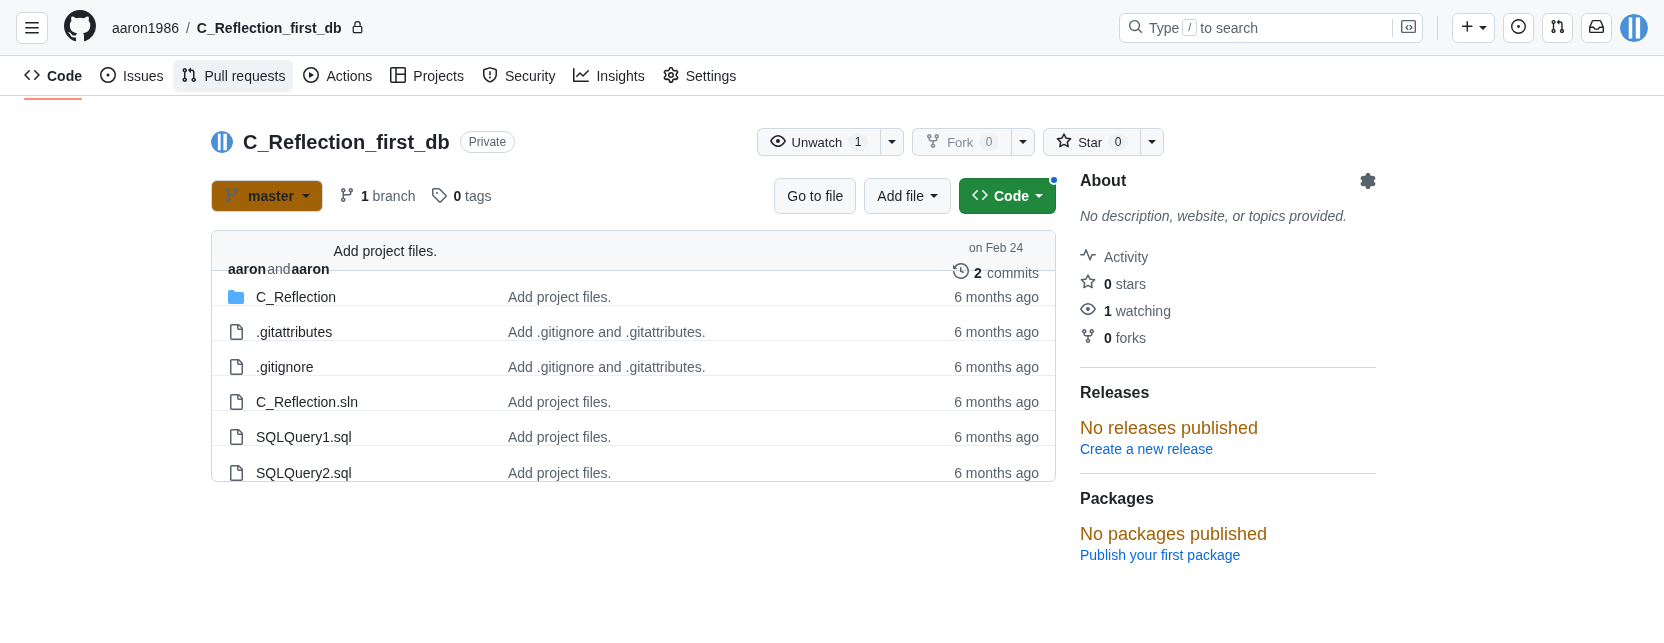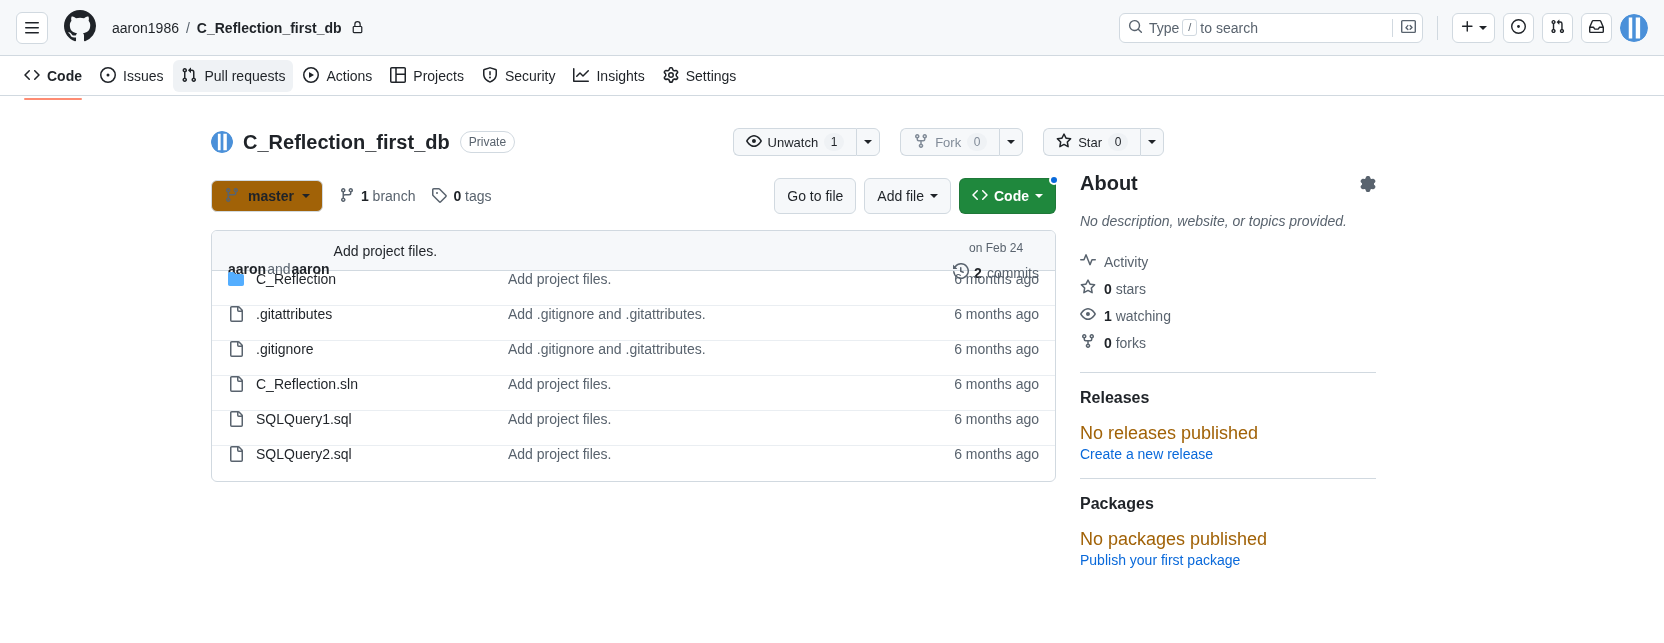--- a/index.html
+++ b/index.html
@@ -138,7 +138,7 @@
     font-size: 12px; color: #59636e;
     padding: 1px 8px; line-height: 18px;
   }
-  .repo-actions { margin-left: auto; display: flex; align-items: flex-end; gap: 20px; }
+  .repo-actions { margin-left: auto; display: flex; align-items: flex-end; gap: 8px; }
 
   .btn {
     display: inline-flex; align-items: center; gap: 6px;

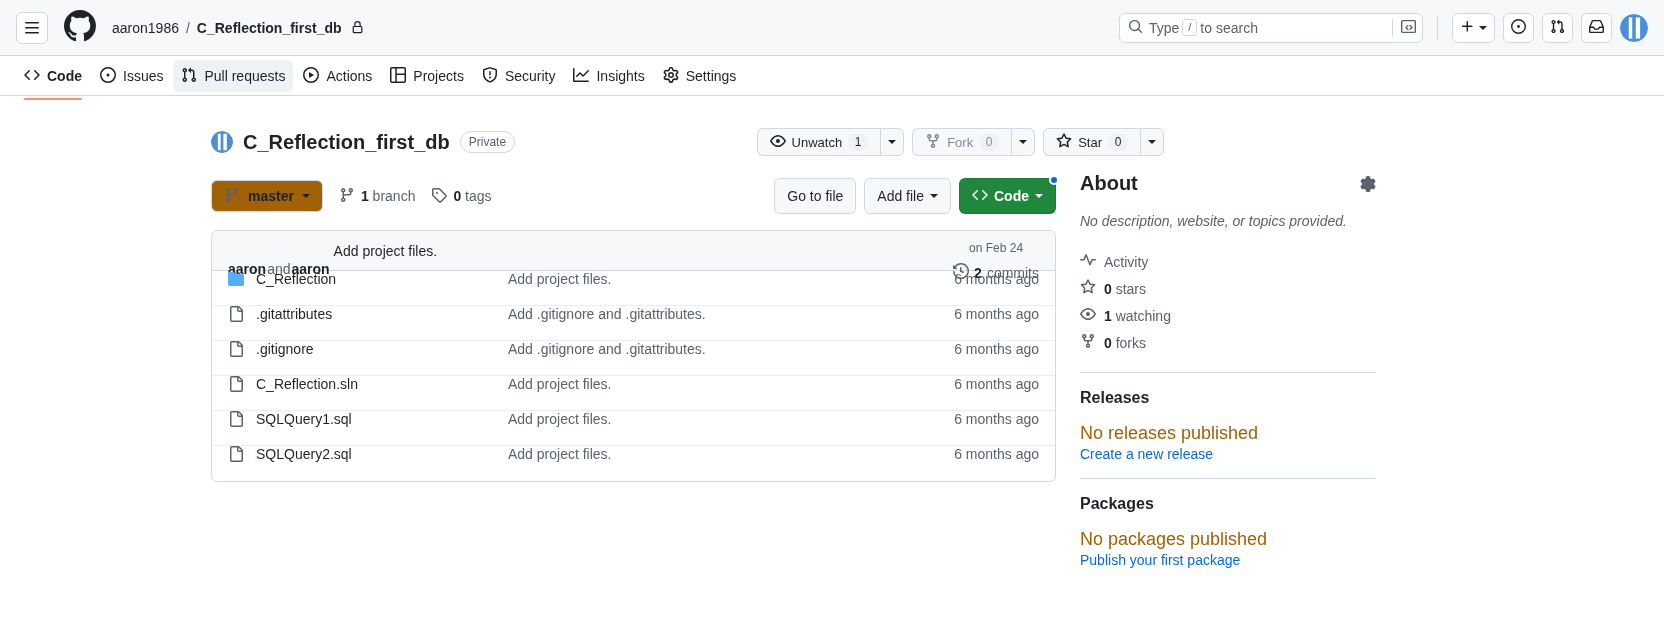--- a/index.html
+++ b/index.html
@@ -260,7 +260,7 @@
     display: flex; align-items: center;
     margin-bottom: 16px;
   }
-  .side-title { font-size: 20px; font-weight: 600; color: #1f2328; }
+  .side-title { font-size: 16px; font-weight: 600; color: #1f2328; }
   .side-head .gear { margin-left: auto; cursor: pointer; display: flex; }
   .side-desc {
     font-size: 14px; color: #59636e; font-style: italic;

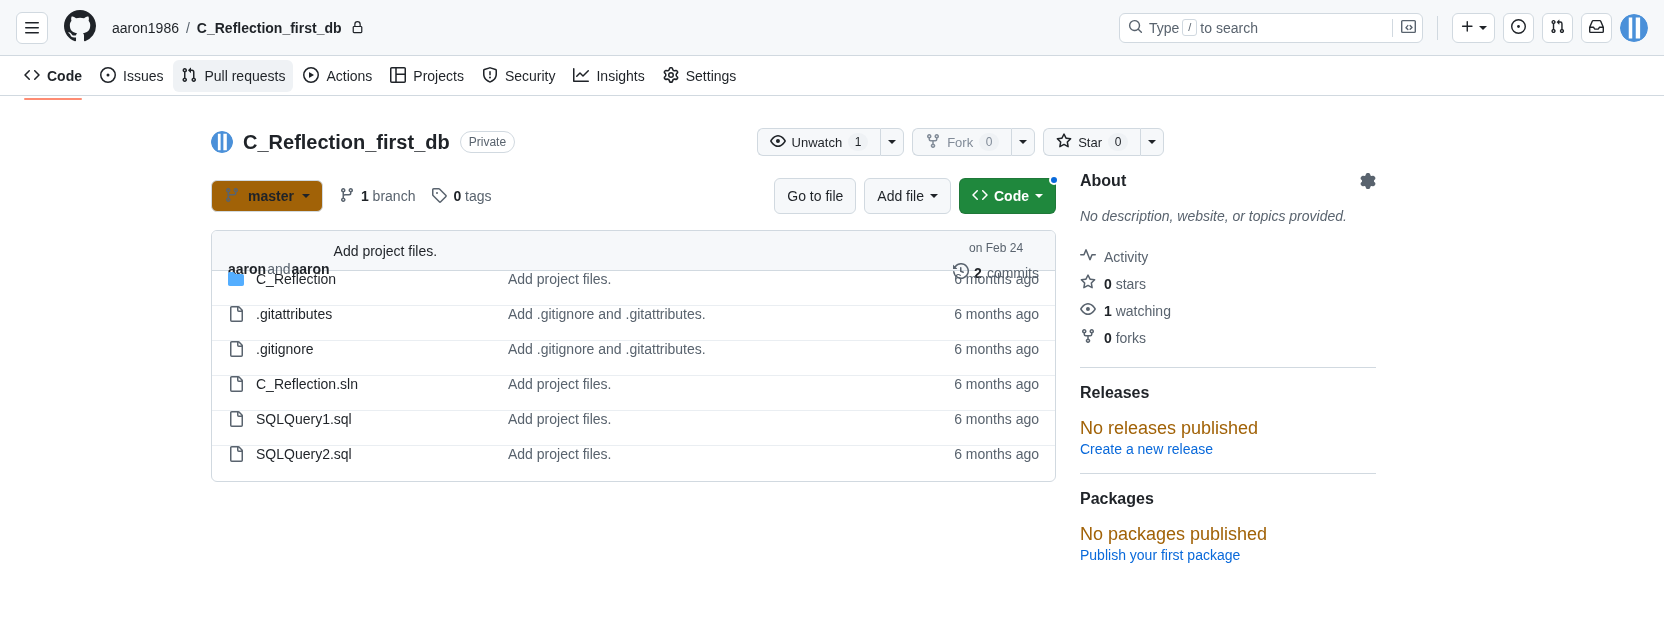--- a/index.html
+++ b/index.html
@@ -228,7 +228,7 @@
   .commits-link .w { color: #59636e; }
 
   .frow {
-    display: flex; align-items: flex-start;
+    display: flex; align-items: flex-end;
     height: 35px;
     padding: 0 16px;
     border-bottom: 1px solid #eaeef2;

